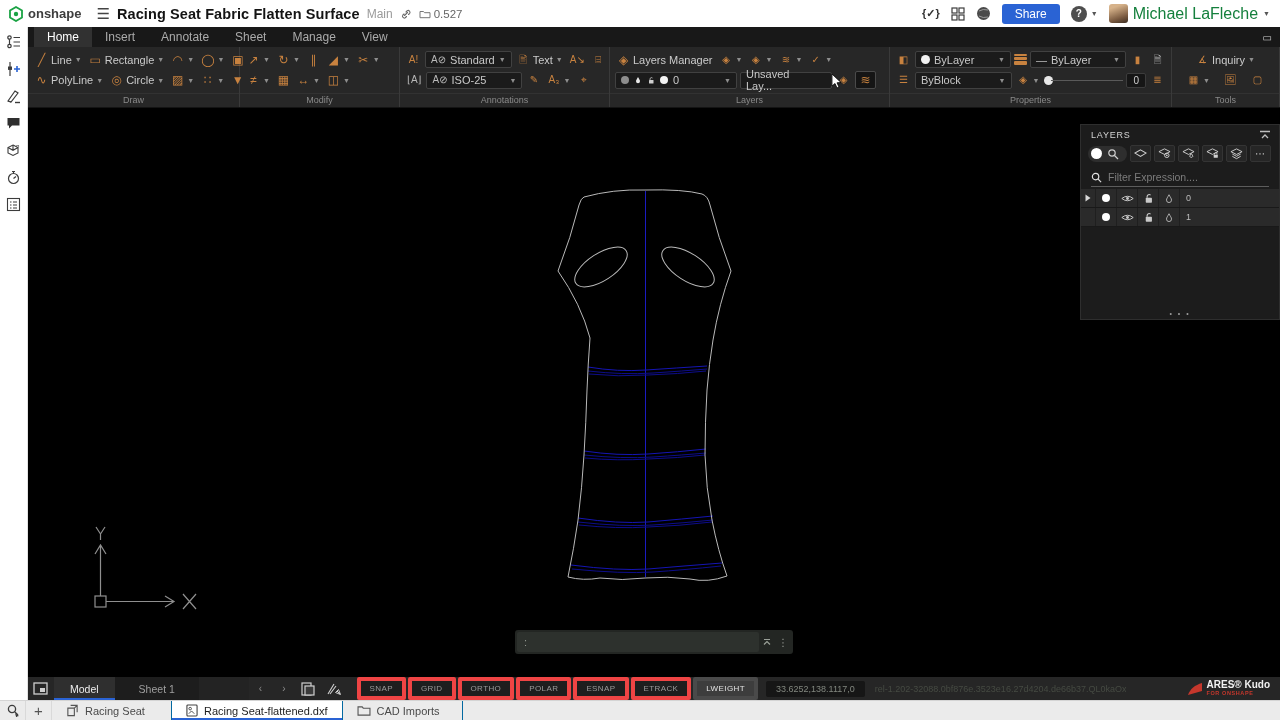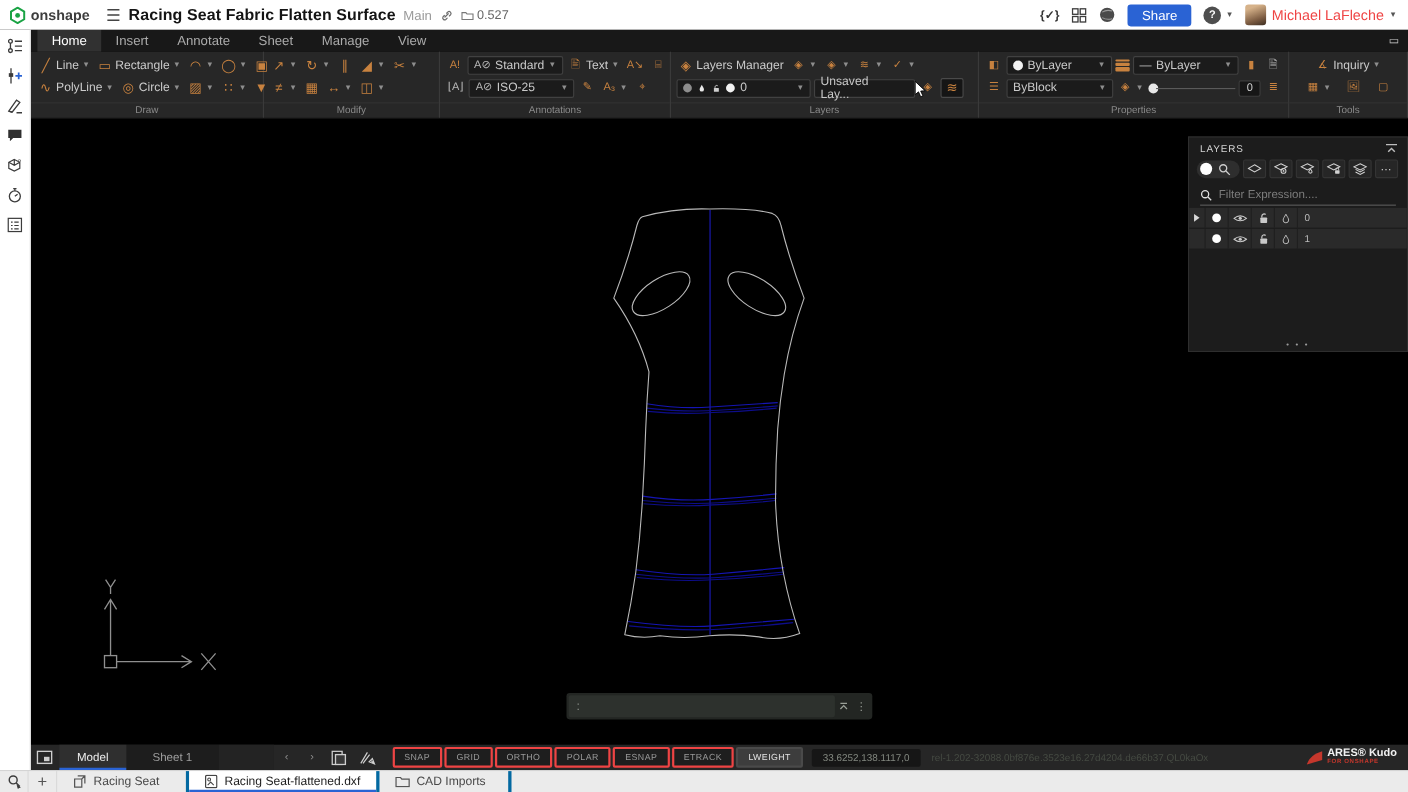--- a/index.html
+++ b/index.html
@@ -18,7 +18,7 @@
   .share-btn{background:#2a63d4;color:#fff;font-size:12px;padding:3px 13px;border-radius:3px;font-weight:normal}
   .help-c{width:16px;height:16px;border-radius:50%;background:#4e4e4e;color:#fff;font-size:10px;font-weight:bold;display:flex;align-items:center;justify-content:center}
   .avatar{width:19px;height:19px;border-radius:3px;background:linear-gradient(160deg,#d6b28a 20%,#7a5a40 70%,#3c2e22)}
-  .user{font-size:13px;color:#ef4444}
+  .user{font-size:16px;color:#15803d}
   .caret{font-size:7px;color:#555}
 
   

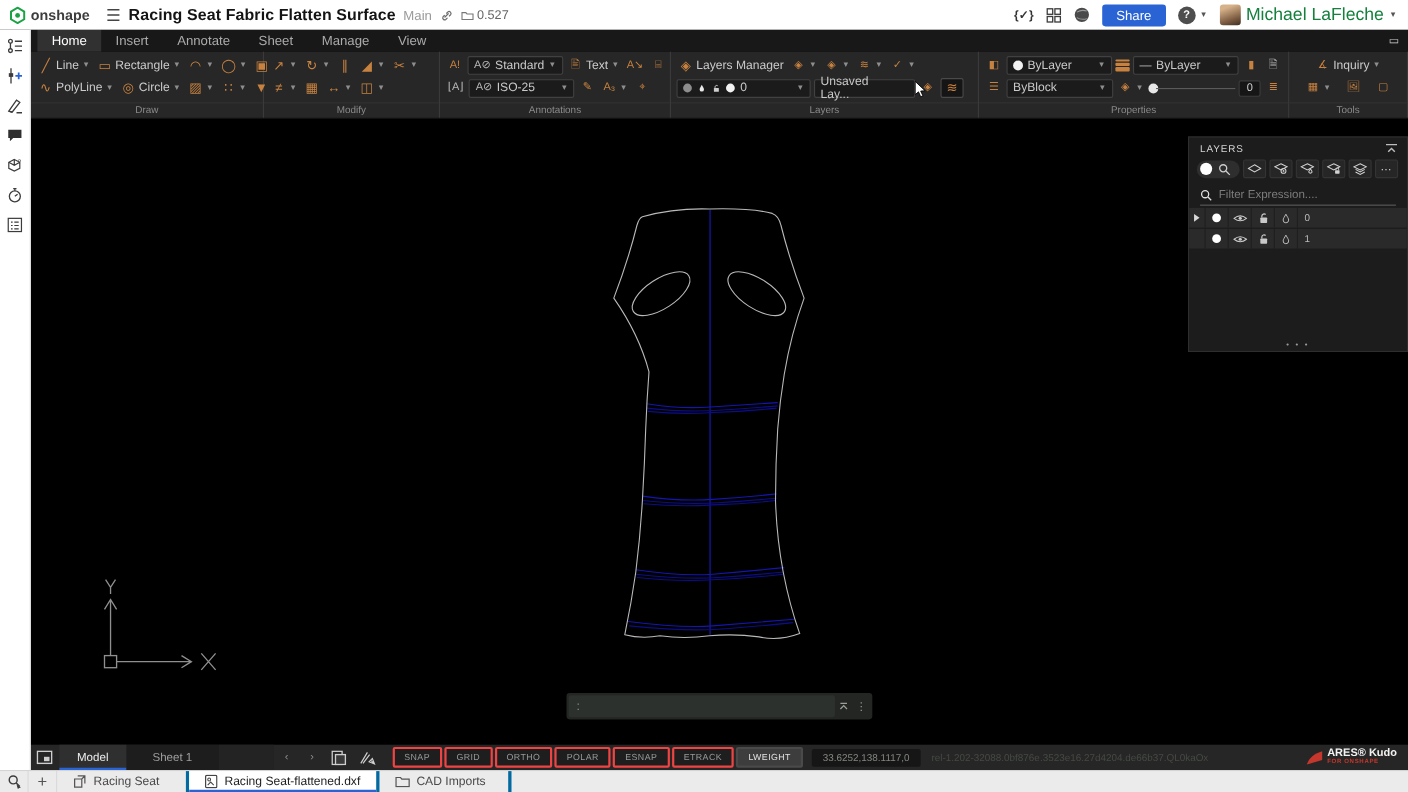--- a/index.html
+++ b/index.html
@@ -87,7 +87,7 @@
   .nav-ar{color:#8c8c8c;font-size:10px;padding:0 10px}
   .sb-mini{margin:0 5px;display:flex;align-items:center}
   .togs{display:flex;gap:2px;margin-left:10px}
-  .tog{background:#1e1e1e;border:2px solid #ef4444;color:#9a9a9a;font-size:8px;letter-spacing:.4px;padding:3px 9px;border-radius:2px}
+  .tog{background:#1e1e1e;border:4px solid #ef4444;color:#9a9a9a;font-size:8px;letter-spacing:.4px;padding:3px 9px;border-radius:2px}
   .tog.on{background:#3d3d3d;color:#e3e3e3;border-color:#4a4a4a}
   .coords{margin-left:8px;background:#161616;color:#82877f;font-size:9px;padding:3px 10px;border-radius:2px}
   .session{margin-left:10px;color:#454a42;font-size:9px;white-space:nowrap;overflow:hidden}

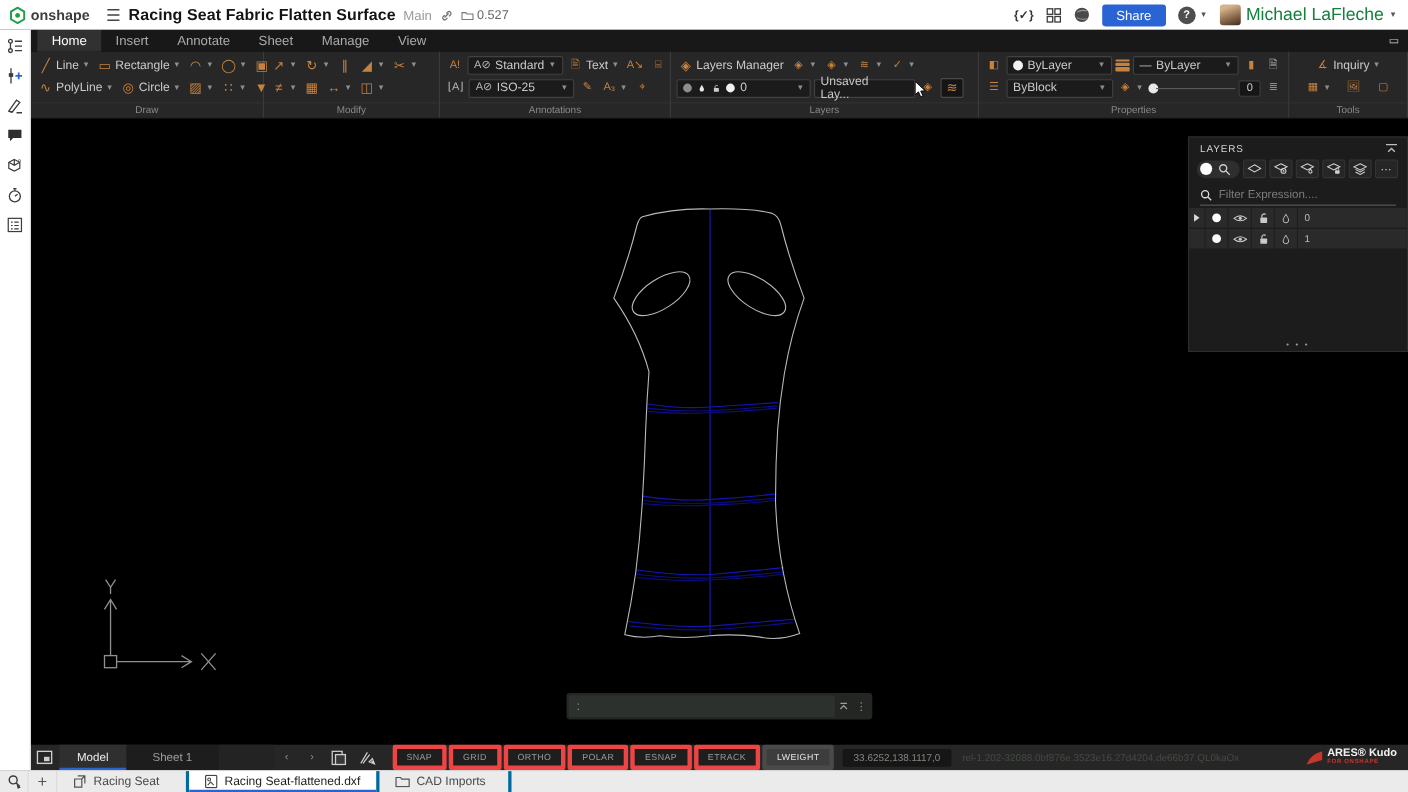--- a/index.html
+++ b/index.html
@@ -100,7 +100,7 @@
   #docbar{left:0;top:700px;width:1280px;height:20px;background:#ebebeb;display:flex;align-items:stretch;border-top:1px solid #d4d4d4}
   .db-ic{width:26px;display:flex;align-items:center;justify-content:center;border-right:1px solid #d9d9d9}
   .db-plus{width:26px;display:flex;align-items:center;justify-content:center;color:#555;font-size:15px;border-right:1px solid #d9d9d9}
-  .dtab{display:flex;align-items:center;gap:6px;padding:0 14px;font-size:11px;color:#4a4a4a;border-right:3px solid #0369a1;min-width:120px}
+  .dtab{display:flex;align-items:center;gap:6px;padding:0 14px;font-size:11px;color:#4a4a4a;border-right:1px solid #0369a1;min-width:120px}
   .dtab.on{background:#fff;color:#1e1e1e;box-shadow:inset 0 -2px 0 #2a63d4}
 
   svg{display:block}

